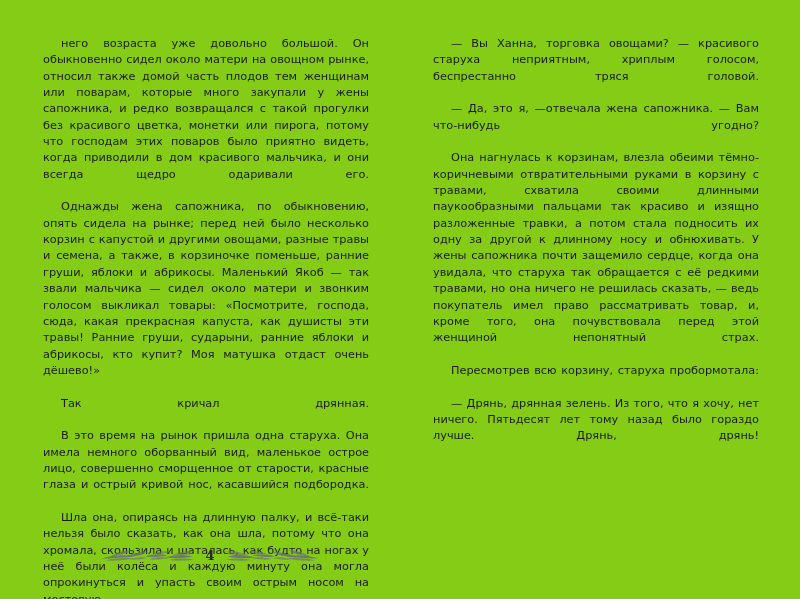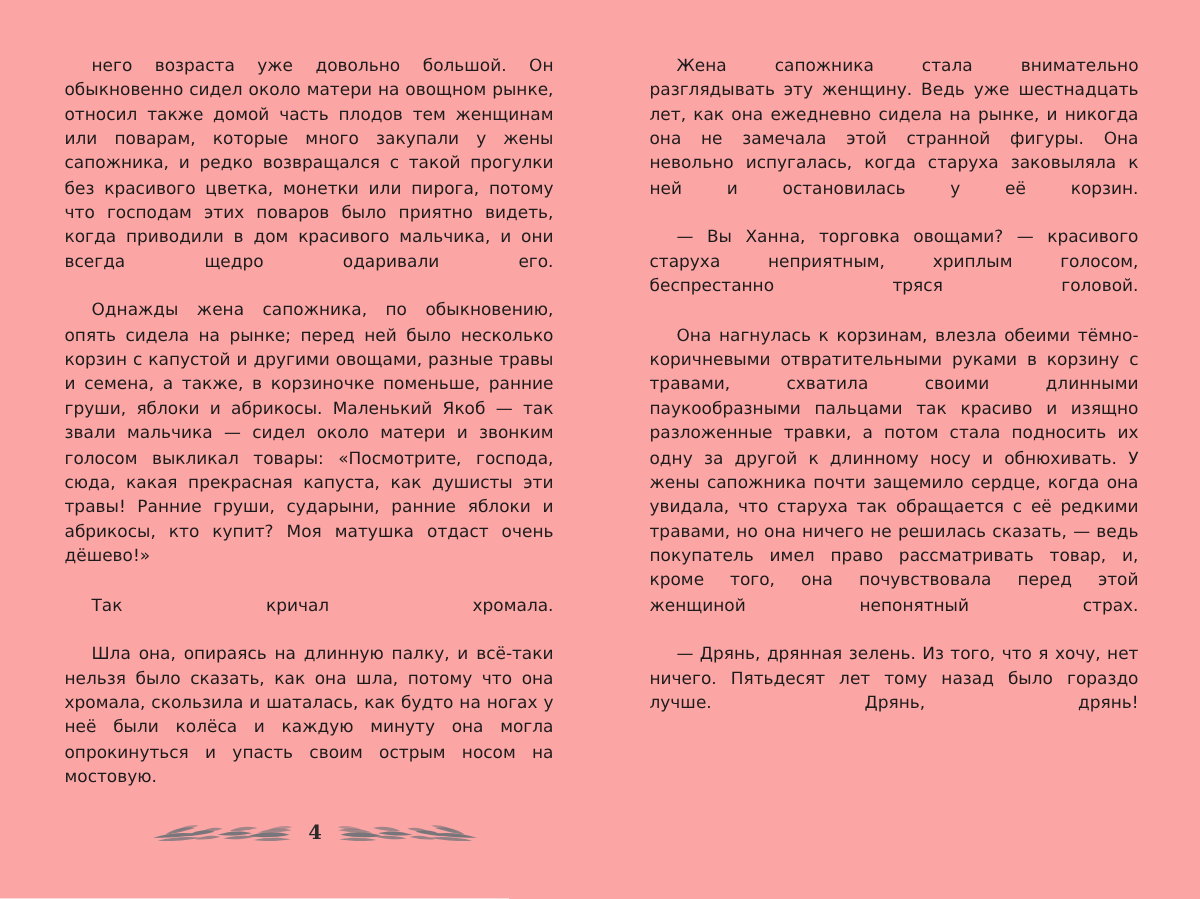--- a/index.html
+++ b/index.html
@@ -18,7 +18,7 @@
     position: relative;
     width: 800px;
     height: 599px;
-    background: #fca5a5;
+    background: #84cc16;
   }
 
   .page {

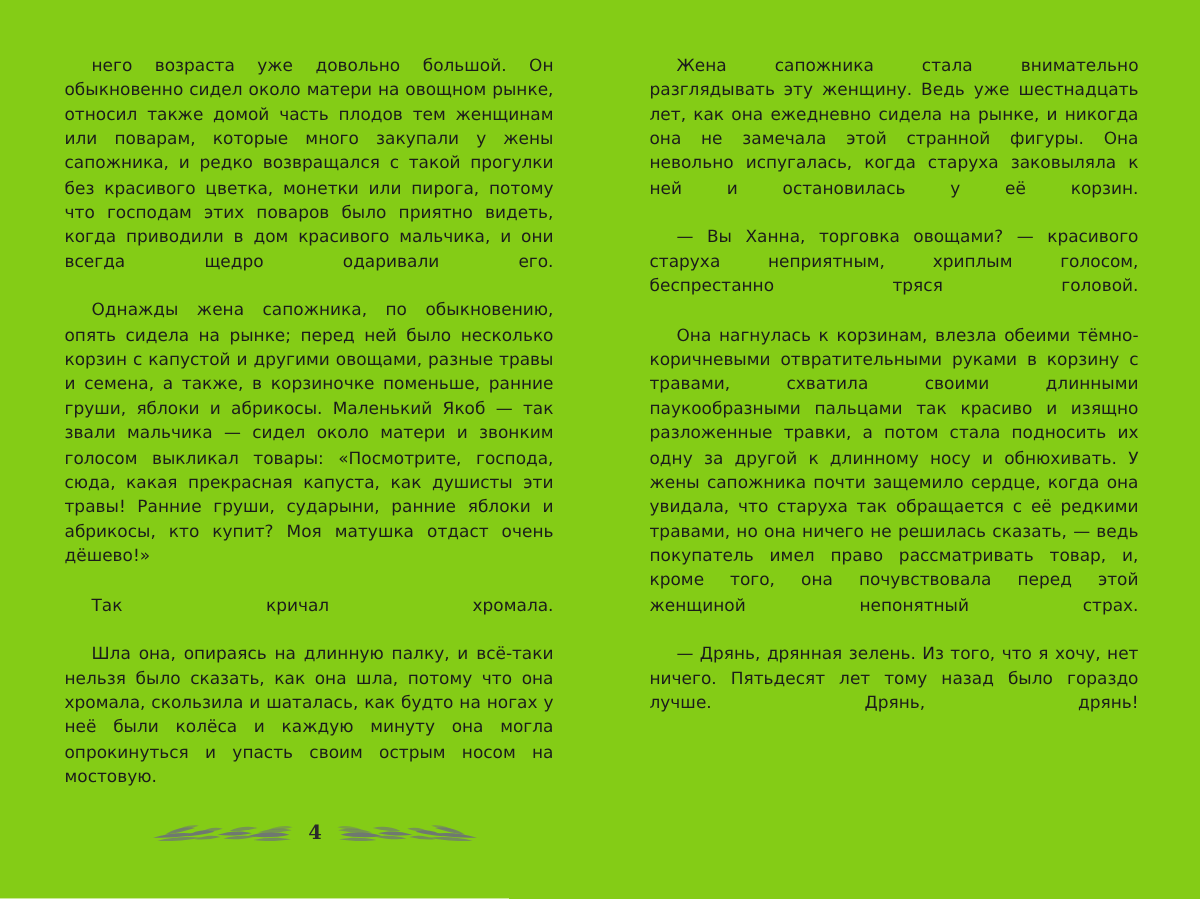--- a/index.html
+++ b/index.html
@@ -151,7 +151,6 @@
   <div class="page right">
 
     <div class="textblock">
-      <p class="para">Жена сапожника стала внимательно разглядывать эту женщину. Ведь уже шестнадцать лет, как она ежедневно сидела на рынке, и никогда она не замечала этой странной фигуры. Она невольно испугалась, когда старуха заковыляла к ней и остановилась у её корзин.</p>
       <p class="para">— Вы Ханна, торговка овощами? — красивого старуха неприятным, хриплым голосом, беспрестанно тряся головой.</p>
       <p class="para">Она нагнулась к корзинам, влезла обеими тёмно-коричневыми отвратительными руками в корзину с травами, схватила своими длинными паукообразными пальцами так красиво и изящно разложенные травки, а потом стала подносить их одну за другой к длинному носу и обнюхивать. У жены сапожника почти защемило сердце, когда она увидала, что старуха так обращается с её редкими травами, но она ничего не решилась сказать, — ведь покупатель имел право рассматривать товар, и, кроме того, она почувствовала перед этой женщиной непонятный страх.</p>
       <p class="para">— Дрянь, дрянная зелень. Из того, что я хочу, нет ничего. Пятьдесят лет тому назад было гораздо лучше. Дрянь, дрянь!</p>

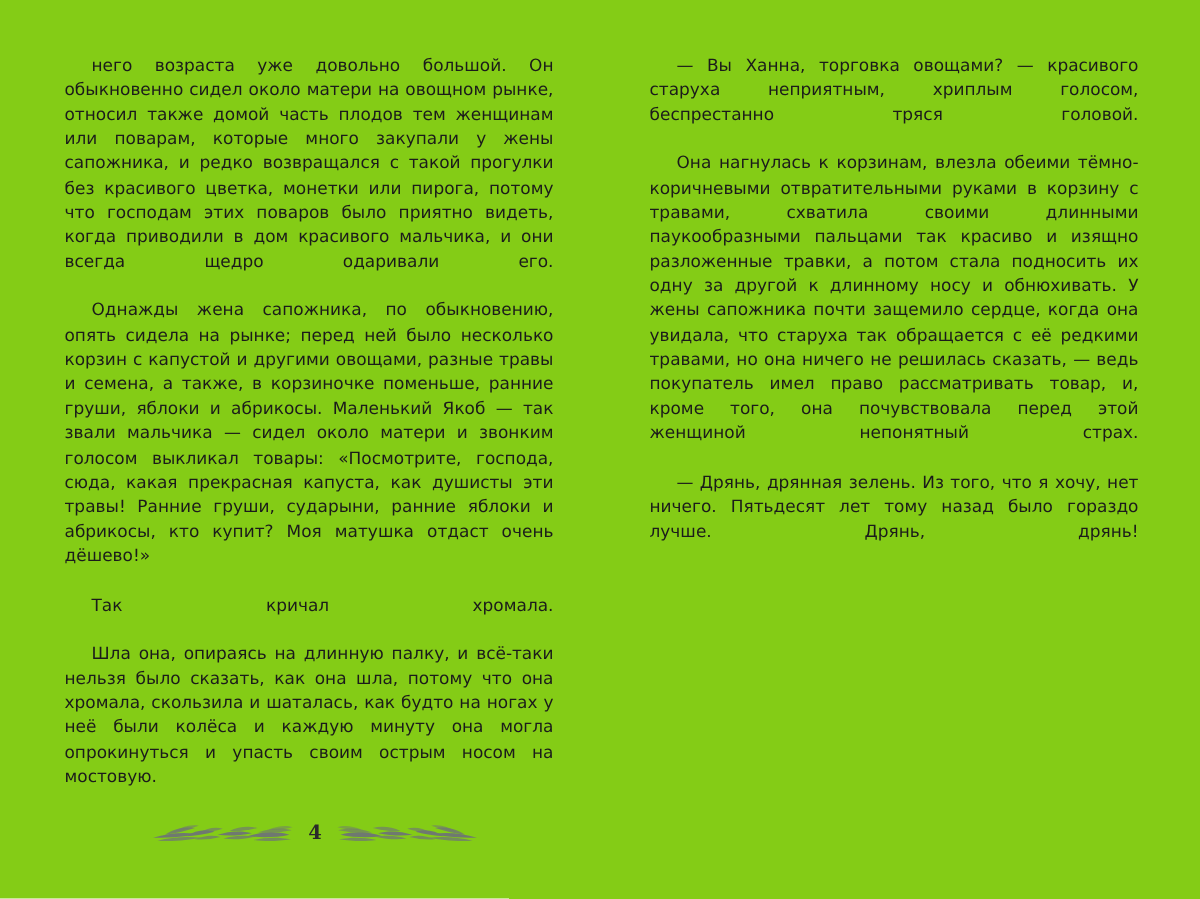--- a/index.html
+++ b/index.html
@@ -152,6 +152,7 @@
 
     <div class="textblock">
       <p class="para">— Вы Ханна, торговка овощами? — красивого старуха неприятным, хриплым голосом, беспрестанно тряся головой.</p>
+      <p class="para">— Да, это я, —отвечала жена сапожника. — Вам что-нибудь угодно?</p>
       <p class="para">Она нагнулась к корзинам, влезла обеими тёмно-коричневыми отвратительными руками в корзину с травами, схватила своими длинными паукообразными пальцами так красиво и изящно разложенные травки, а потом стала подносить их одну за другой к длинному носу и обнюхивать. У жены сапожника почти защемило сердце, когда она увидала, что старуха так обращается с её редкими травами, но она ничего не решилась сказать, — ведь покупатель имел право рассматривать товар, и, кроме того, она почувствовала перед этой женщиной непонятный страх.</p>
       <p class="para">— Дрянь, дрянная зелень. Из того, что я хочу, нет ничего. Пятьдесят лет тому назад было гораздо лучше. Дрянь, дрянь!</p>
 

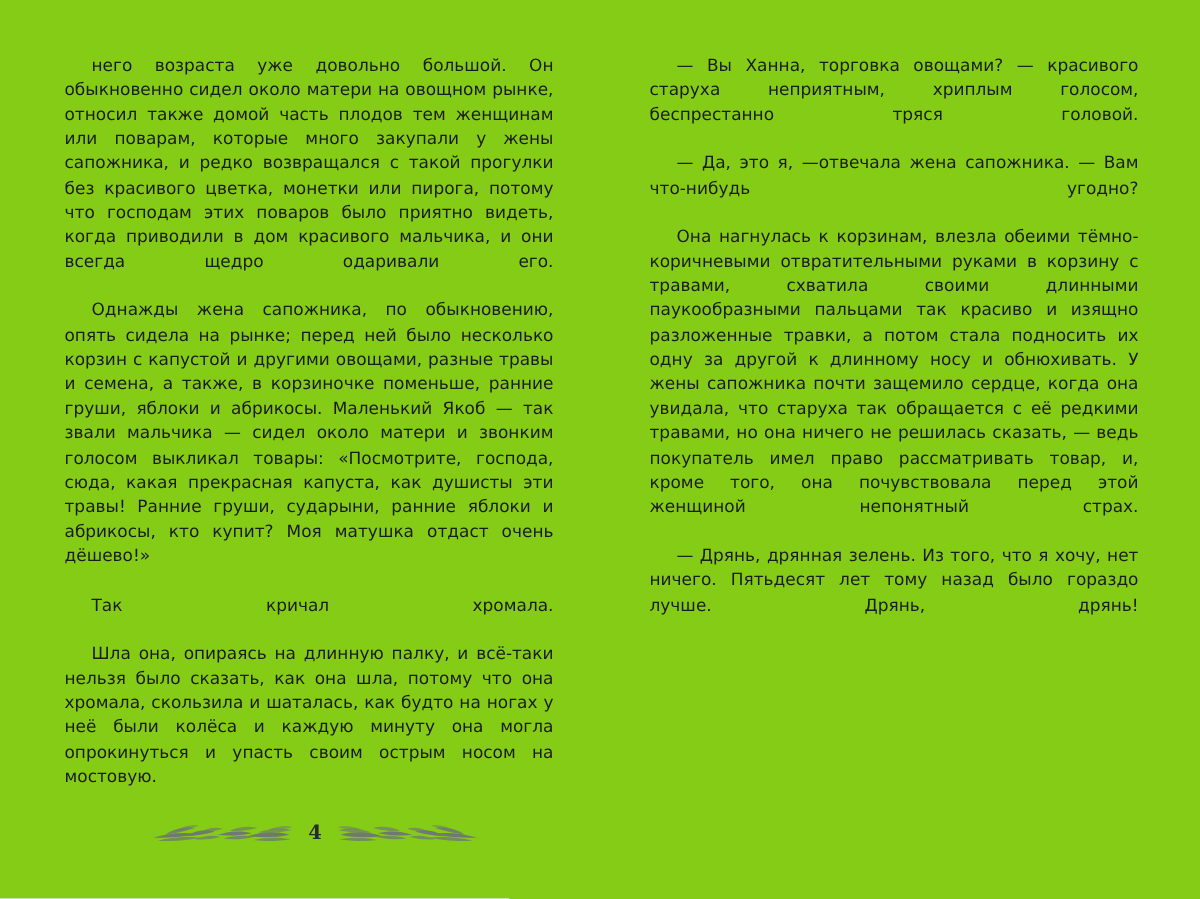--- a/index.html
+++ b/index.html
@@ -154,6 +154,7 @@
       <p class="para">— Вы Ханна, торговка овощами? — красивого старуха неприятным, хриплым голосом, беспрестанно тряся головой.</p>
       <p class="para">— Да, это я, —отвечала жена сапожника. — Вам что-нибудь угодно?</p>
       <p class="para">Она нагнулась к корзинам, влезла обеими тёмно-коричневыми отвратительными руками в корзину с травами, схватила своими длинными паукообразными пальцами так красиво и изящно разложенные травки, а потом стала подносить их одну за другой к длинному носу и обнюхивать. У жены сапожника почти защемило сердце, когда она увидала, что старуха так обращается с её редкими травами, но она ничего не решилась сказать, — ведь покупатель имел право рассматривать товар, и, кроме того, она почувствовала перед этой женщиной непонятный страх.</p>
+      <p class="para">Пересмотрев всю корзину, старуха пробормотала:</p>
       <p class="para">— Дрянь, дрянная зелень. Из того, что я хочу, нет ничего. Пятьдесят лет тому назад было гораздо лучше. Дрянь, дрянь!</p>
 
     </div>

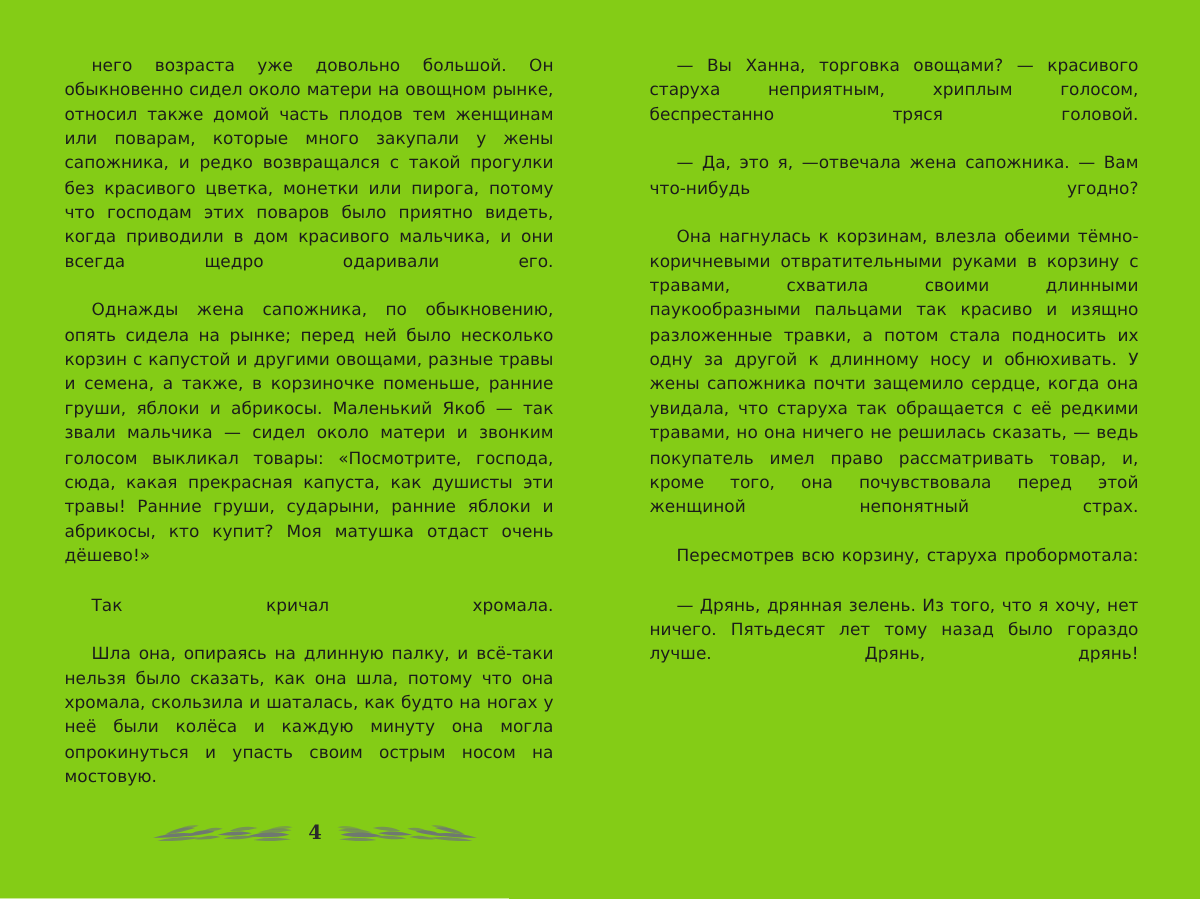--- a/index.html
+++ b/index.html
@@ -101,7 +101,7 @@
     <div class="textblock">
       <p class="para">него возраста уже довольно большой. Он обыкновенно сидел около матери на овощном рынке, относил также домой часть плодов тем женщинам или поварам, которые много закупали у жены сапожника, и редко возвращался с такой прогулки без красивого цветка, монетки или пирога, потому что господам этих поваров было приятно видеть, когда приводили в дом красивого мальчика, и они всегда щедро одаривали его.</p>
       <p class="para">Однажды жена сапожника, по обыкновению, опять сидела на рынке; перед ней было несколько корзин с капустой и другими овощами, разные травы и семена, а также, в корзиночке поменьше, ранние груши, яблоки и абрикосы. Маленький Якоб — так звали мальчика — сидел около матери и звонким голосом выкликал товары: «Посмотрите, господа, сюда, какая прекрасная капуста, как душисты эти травы! Ранние груши, сударыни, ранние яблоки и абрикосы, кто купит? Моя матушка отдаст очень дёшево!»</p>
-      <p class="para">Так кричал хромала.</p>
+      <p class="para">Так кричал дрянная.</p>
       <p class="para">Шла она, опираясь на длинную палку, и всё-таки нельзя было сказать, как она шла, потому что она хромала, скользила и шаталась, как будто на ногах у неё были колёса и каждую минуту она могла опрокинуться и упасть своим острым носом на мостовую.</p>
     </div>
 

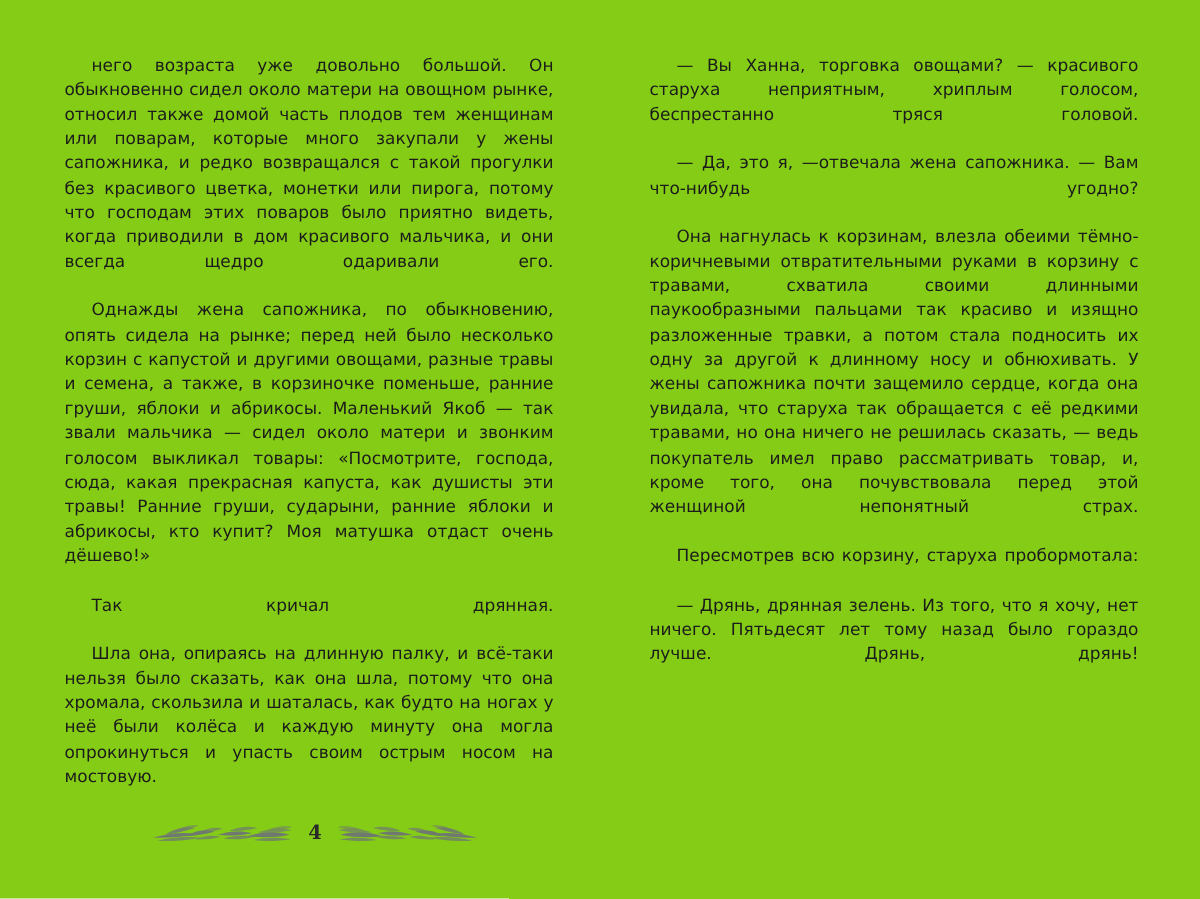--- a/index.html
+++ b/index.html
@@ -102,6 +102,7 @@
       <p class="para">него возраста уже довольно большой. Он обыкновенно сидел около матери на овощном рынке, относил также домой часть плодов тем женщинам или поварам, которые много закупали у жены сапожника, и редко возвращался с такой прогулки без красивого цветка, монетки или пирога, потому что господам этих поваров было приятно видеть, когда приводили в дом красивого мальчика, и они всегда щедро одаривали его.</p>
       <p class="para">Однажды жена сапожника, по обыкновению, опять сидела на рынке; перед ней было несколько корзин с капустой и другими овощами, разные травы и семена, а также, в корзиночке поменьше, ранние груши, яблоки и абрикосы. Маленький Якоб — так звали мальчика — сидел около матери и звонким голосом выкликал товары: «Посмотрите, господа, сюда, какая прекрасная капуста, как душисты эти травы! Ранние груши, сударыни, ранние яблоки и абрикосы, кто купит? Моя матушка отдаст очень дёшево!»</p>
       <p class="para">Так кричал дрянная.</p>
+      <p class="para">В это время на рынок пришла одна старуха. Она имела немного оборванный вид, маленькое острое лицо, совершенно сморщенное от старости, красные глаза и острый кривой нос, касавшийся подбородка.</p>
       <p class="para">Шла она, опираясь на длинную палку, и всё-таки нельзя было сказать, как она шла, потому что она хромала, скользила и шаталась, как будто на ногах у неё были колёса и каждую минуту она могла опрокинуться и упасть своим острым носом на мостовую.</p>
     </div>
 

